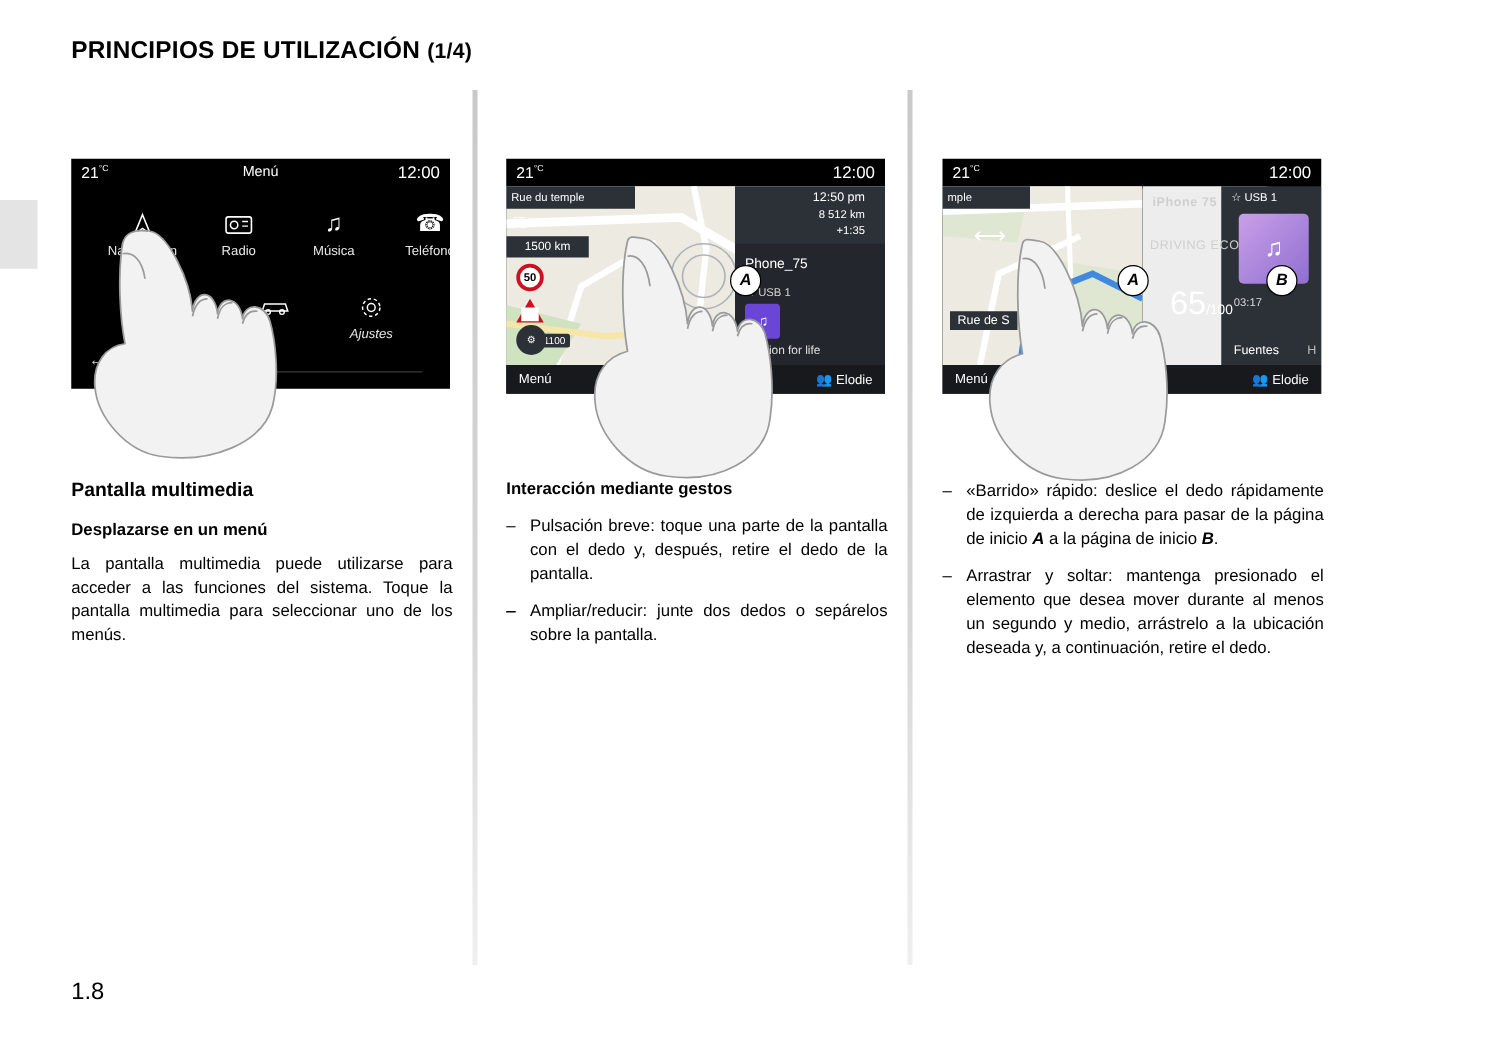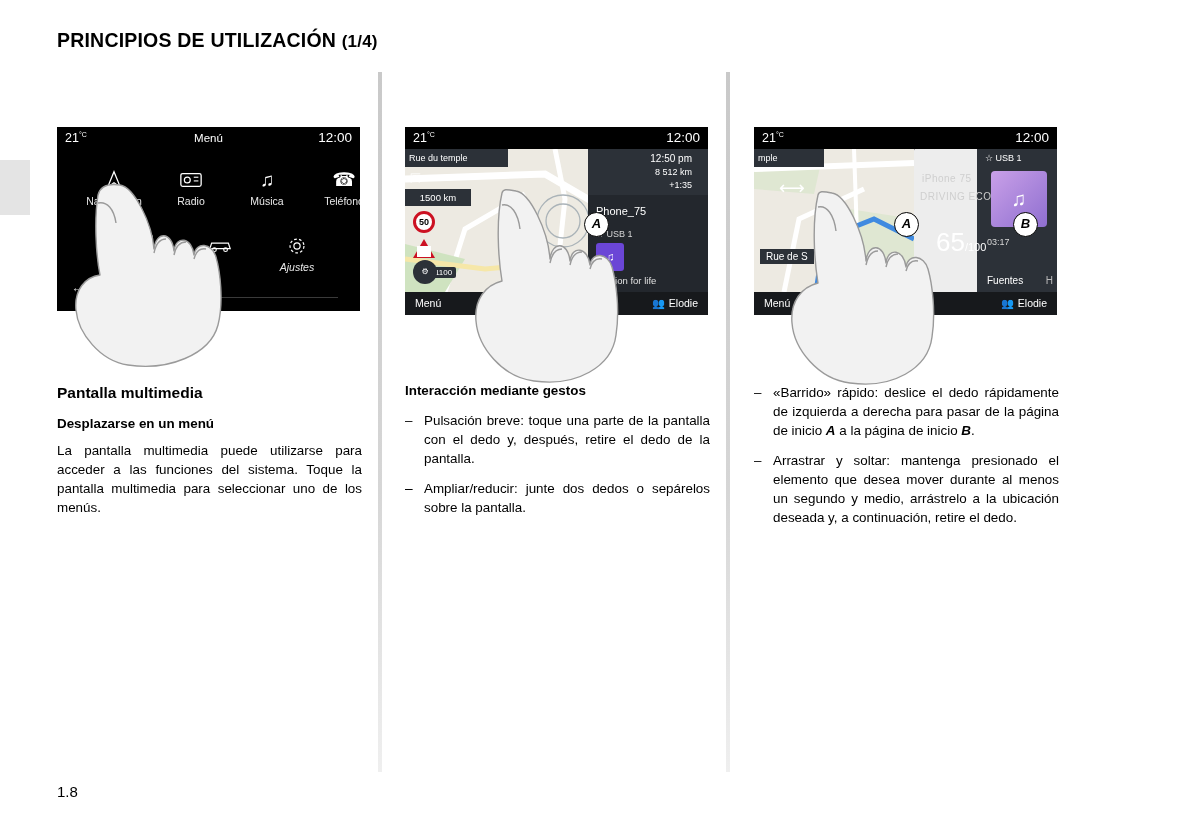--- a/index.html
+++ b/index.html
@@ -575,7 +575,7 @@
 
     <div class="panel-driving">
       <div class="wedge"></div>
-      <div class="title" style="left:8px; top:24px; z-index:3;">iPhone 75</div>
+      <div class="title" style="left:8px; top:8px; z-index:3;font-weight:bold;">iPhone 75</div>
       <div class="title" style="z-index:3;">DRIVING ECO</div>
       <div class="score" style="z-index:3;">
         <span>65</span><small>/100</small>

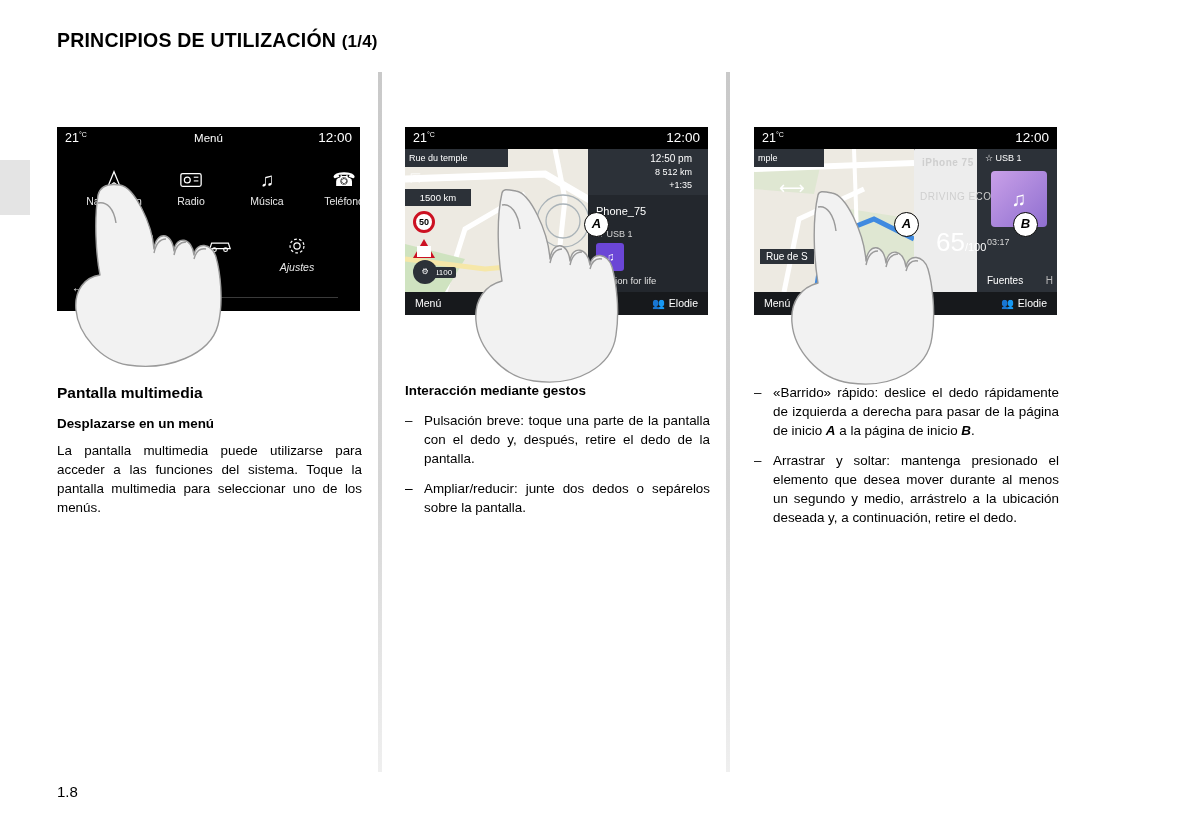--- a/index.html
+++ b/index.html
@@ -57,7 +57,7 @@
     position: absolute;
     left: 57px;
     top: 783px;
-    font-size: 15px;
+    font-size: 19px;
     color: #000;
   }
 

